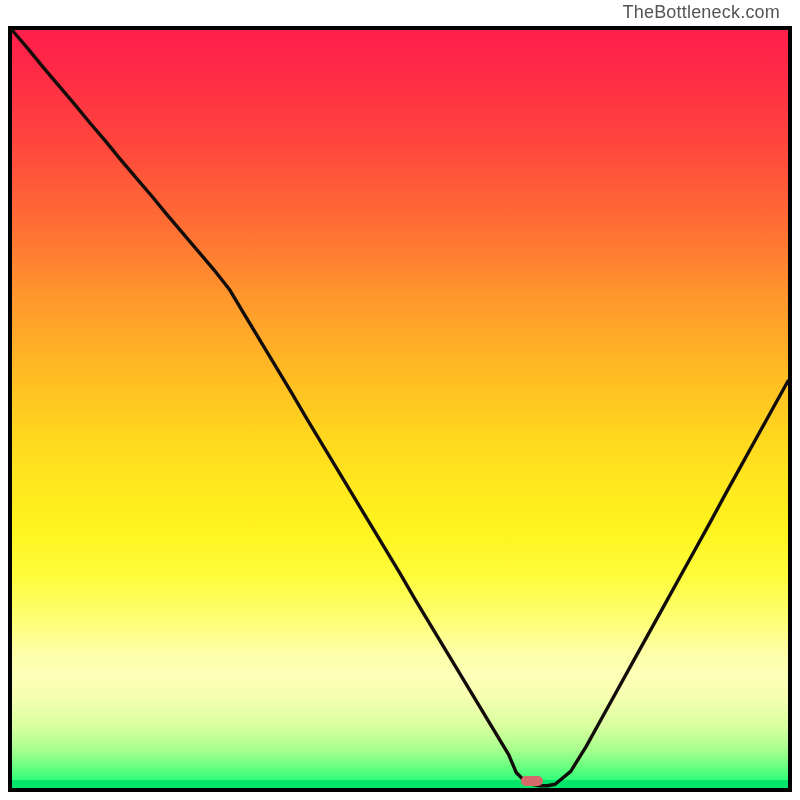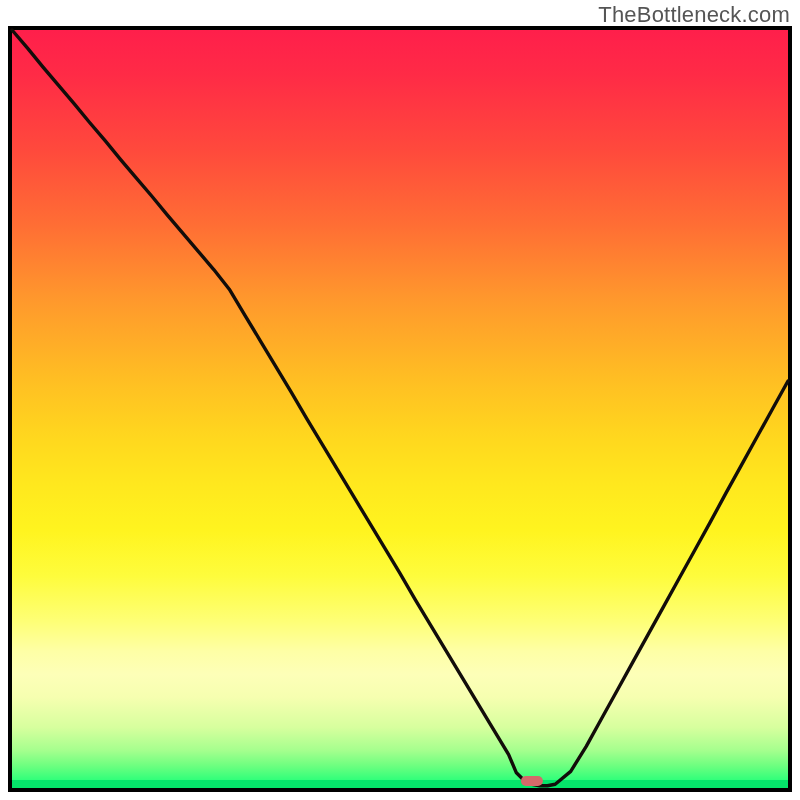--- a/index.html
+++ b/index.html
@@ -19,9 +19,9 @@
   .watermark {
     position: absolute;
     top: 2px;
-    right: 10px;
+    right: 20px;
     color: #555;
-    font-size: 22px;
+    font-size: 18px;
     font-family: Arial, sans-serif;
     letter-spacing: 0.2px;
     z-index: 50;

